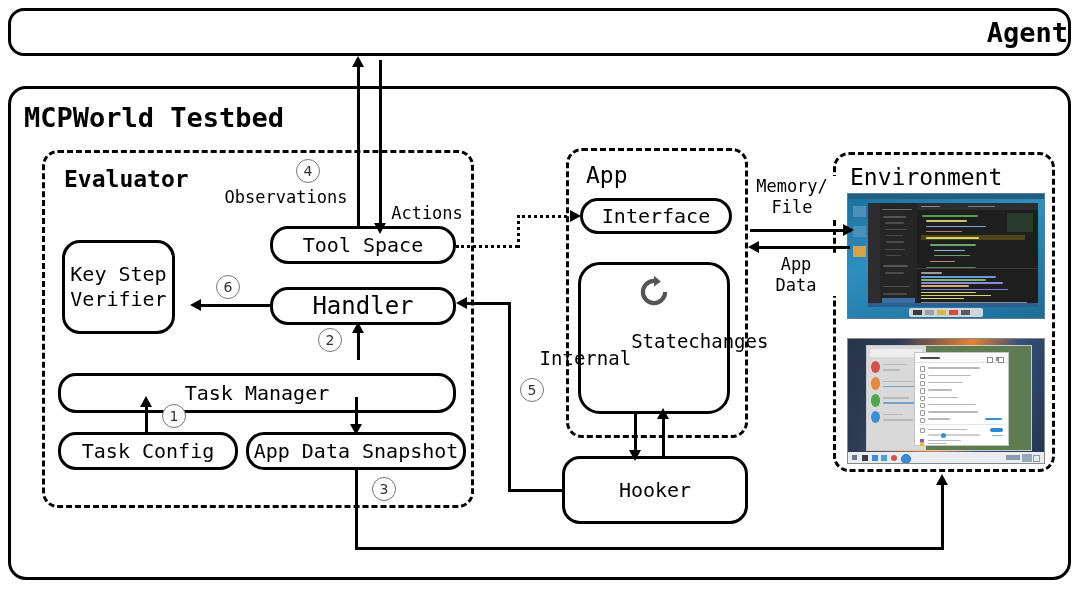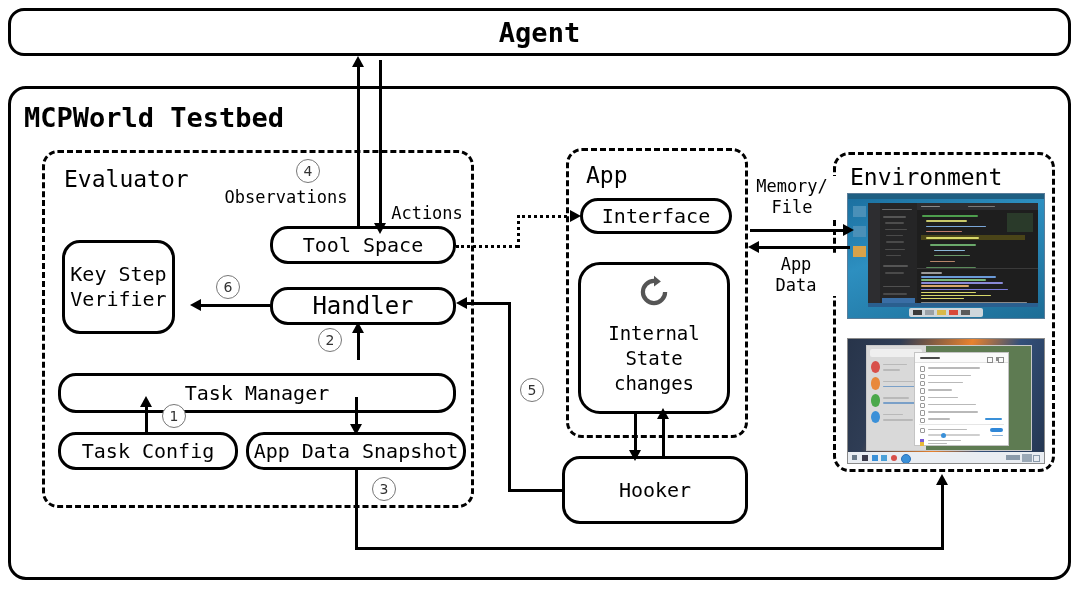--- a/index.html
+++ b/index.html
@@ -59,7 +59,7 @@
 </head>
 <body>
 
-<div class="box" style="left:8px;top:8px;width:1063px;height:48px;font-size:27px;font-weight:bold;border-width:3px;border-radius:16px;">
+<div class="box" style="left:8px;top:8px;width:1063px;height:48px;font-size:27px;font-weight:bold;border-width:3px;border-radius:16px;justify-content:flex-end;">
   <span>Agent</span>
 </div>
 

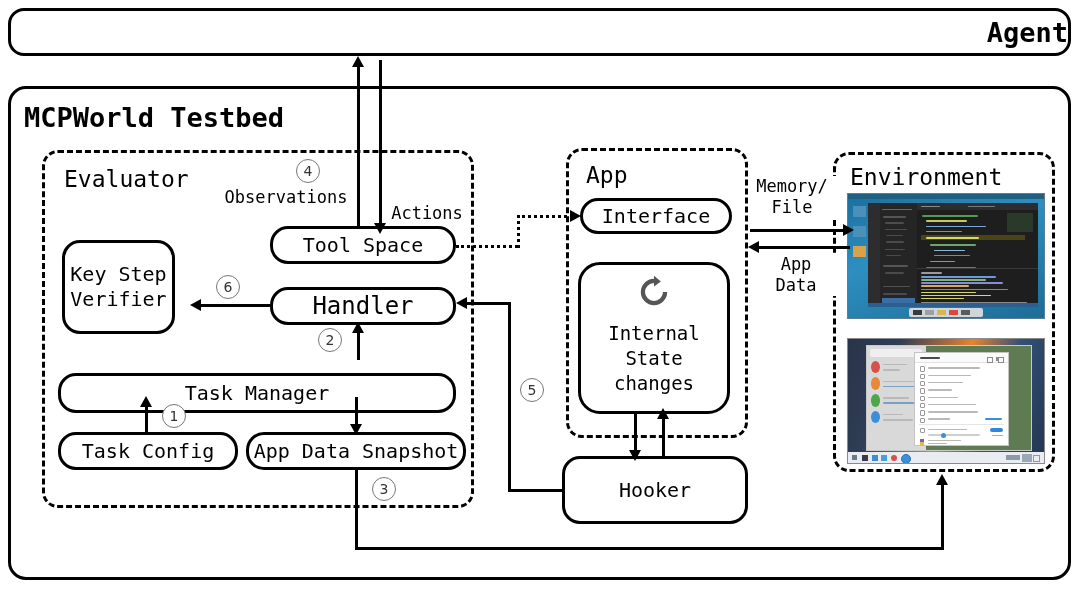--- a/index.html
+++ b/index.html
@@ -67,7 +67,7 @@
 <div class="region-title" style="left:24px;top:104px;font-size:27px;font-weight:bold;">MCPWorld Testbed</div>
 
 <div class="dashbox" style="left:42px;top:150px;width:432px;height:358px;"></div>
-<div class="region-title" style="left:64px;top:168px;">Evaluator</div>
+<div class="region-title" style="left:64px;top:168px;font-weight:bold;">Evaluator</div>
 
 <div class="box" style="left:270px;top:226px;width:186px;height:38px;font-size:20px;">
   <span>Tool Space</span>

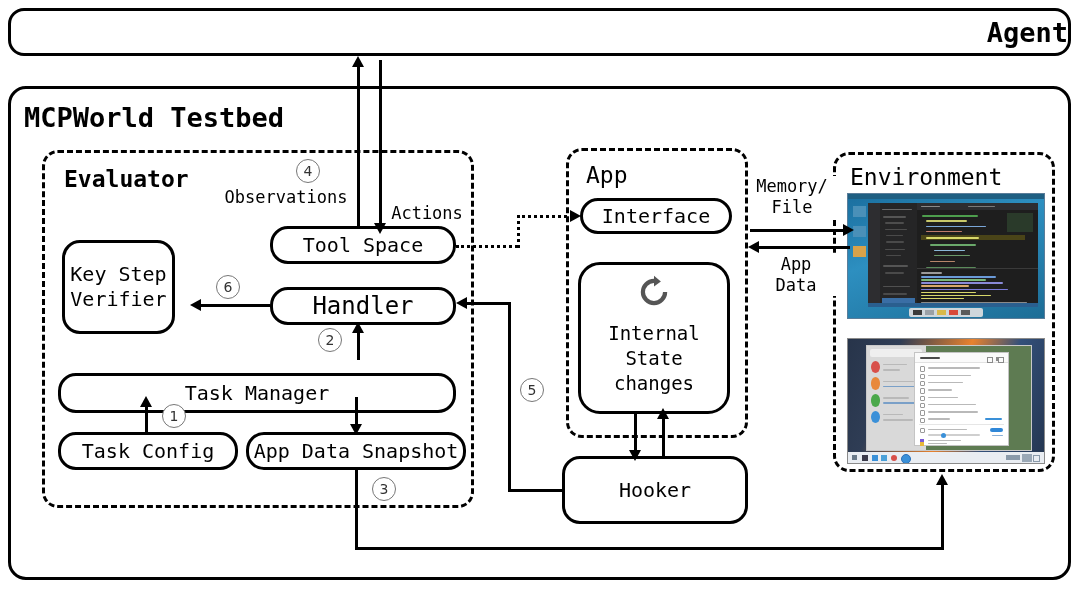--- a/index.html
+++ b/index.html
@@ -101,7 +101,7 @@
   <span>Interface</span>
 </div>
 
-<div class="box" style="left:578px;top:262px;width:152px;height:152px;font-size:19px;flex-direction:column;border-radius:22px;line-height:25px;padding-top:6px;">
+<div class="box" style="left:578px;top:262px;width:152px;height:152px;font-size:19px;flex-direction:row;border-radius:22px;line-height:25px;padding-top:6px;">
   <span class="abs" style="left:0;right:0;top:8px;height:38px;display:flex;align-items:center;justify-content:center;">
     <svg width="36" height="36" viewBox="0 0 24 24" aria-hidden="true">
       <path d="M12 4.5 V1.2 L16.6 5.0 L12 8.3 V5.8" fill="#555555"></path>

